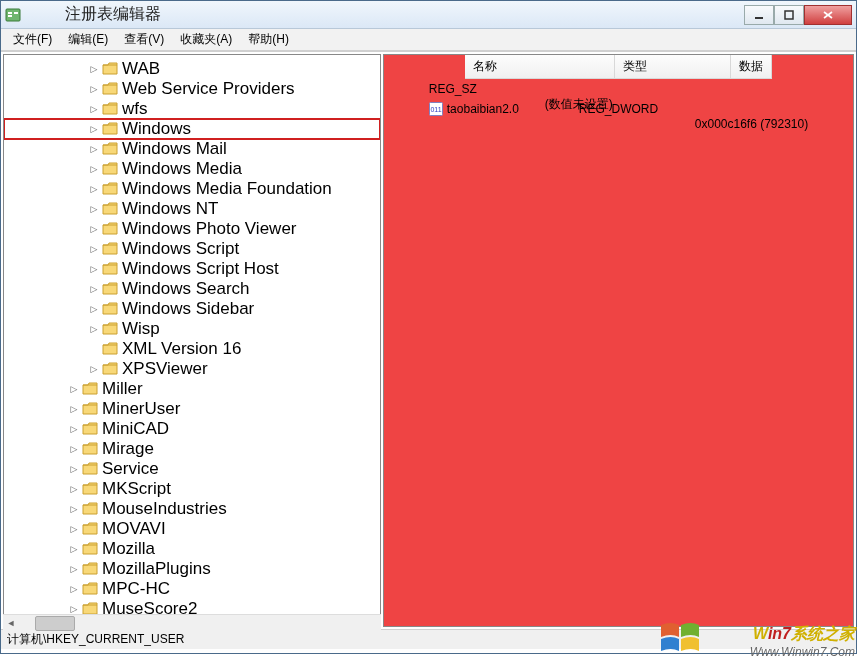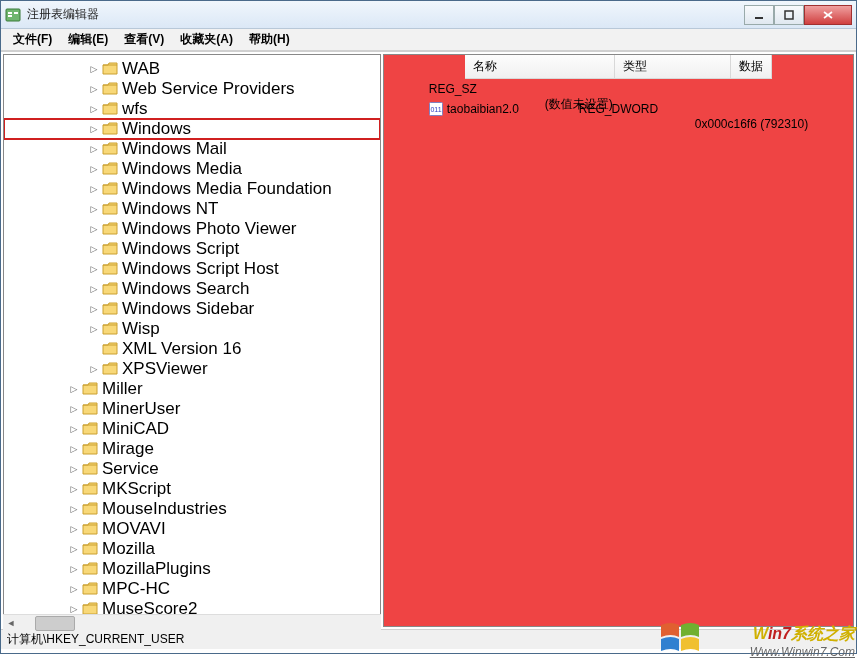--- a/index.html
+++ b/index.html
@@ -7,7 +7,7 @@
   .window { width: 857px; height: 654px; border: 1px solid #4a6a8a; background: #fff; position: relative; }
   .titlebar { height: 28px; background: linear-gradient(#f0f6fc, #dbe8f6); display: flex; align-items: center; padding: 0 4px; border-bottom: 1px solid #b8c8d8; }
   .title-icon { width: 16px; height: 16px; margin-right: 6px; }
-  .title-text { font-size: 12px; color: #222; flex: 1; }
+  .title-text { font-size: 16px; color: #222; flex: 1; margin-left: 38px; }
   .win-controls { display: flex; gap: 0; }
   .win-btn { width: 30px; height: 20px; border: 1px solid #9aa; background: linear-gradient(#f8fafc,#e0e8f0); display:flex; align-items:center; justify-content:center; font-size:10px; }
   .win-btn.close { width: 48px; background: linear-gradient(#f0a0a0,#d04040); color:#fff; border-color:#a03030;}

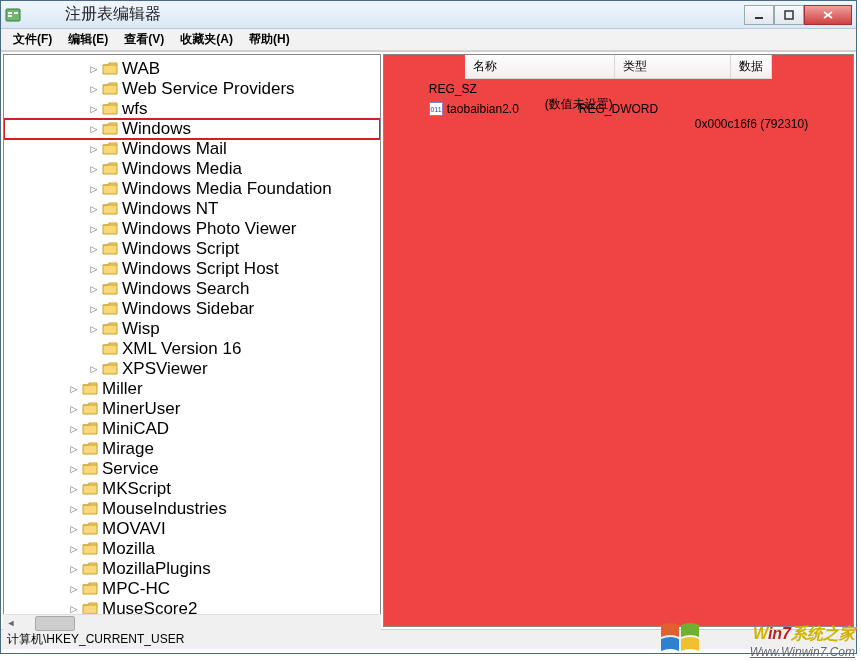--- a/index.html
+++ b/index.html
@@ -12,7 +12,7 @@
   .win-btn { width: 30px; height: 20px; border: 1px solid #9aa; background: linear-gradient(#f8fafc,#e0e8f0); display:flex; align-items:center; justify-content:center; font-size:10px; }
   .win-btn.close { width: 48px; background: linear-gradient(#f0a0a0,#d04040); color:#fff; border-color:#a03030;}
   .menubar { height: 22px; background: #f2f2f2; border-bottom: 1px solid #d0d0d0; display: flex; align-items: center; padding: 0 4px; font-size: 12px; }
-  .menu-item { padding: 12px 8px; cursor: default; font-weight: bold; }
+  .menu-item { padding: 12px 8px; cursor: default; }
   .content { display: flex; height: 578px; border-top: 1px solid #d0d0d0; }
   .tree-pane { width: 378px; border: 1px solid #888; margin: 2px; overflow: auto; background: #fff; font-size: 12px; padding: 4px 0; }
   .list-pane { flex: 1; border: 1px solid #888; margin: 2px 2px 2px 0; background: #ef4444; font-size: 12px; display:flex; flex-direction:column;align-items:center; }

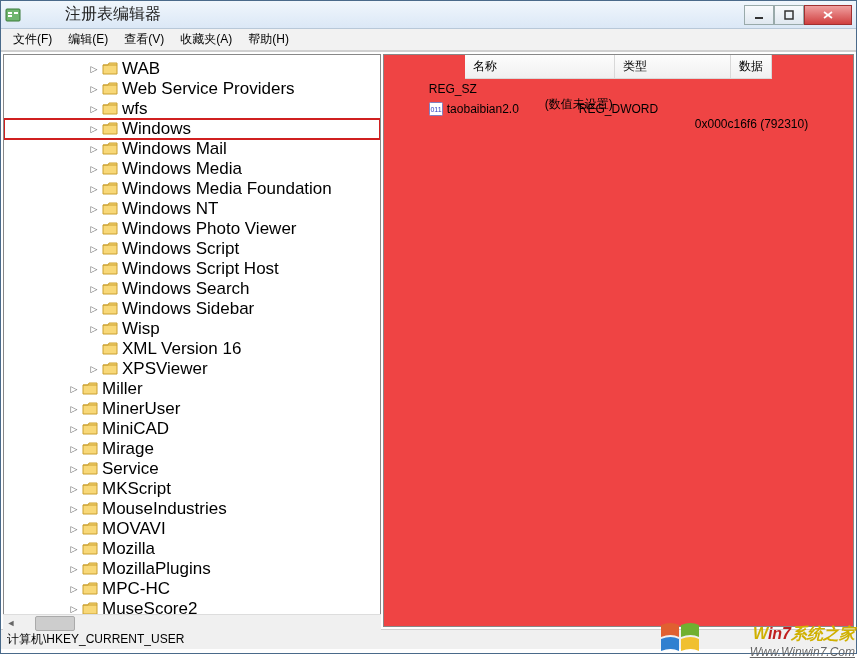--- a/index.html
+++ b/index.html
@@ -38,7 +38,7 @@
   .watermark-text { position:absolute; right: 6px; bottom: 2px; text-align:right; }
   .watermark-text .line1 { font-size: 16px; font-weight:bold; color:#d0b000; font-style:italic;}
   .watermark-text .line1 .red { color:#c02020; }
-  .watermark-text .line2 { font-size: 12px; color:#666; font-style:italic;text-decoration:underline;}
+  .watermark-text .line2 { font-size: 12px; color:#666; font-style:italic;}
   .scrollbar-h { height:17px; background:#f0f0f0; border-top:1px solid #ddd; display:flex; align-items:center;}
   .scrollbar-h .thumb { height:15px; width:40px; background:#cdcdcd; border:1px solid #aaa; border-radius:2px; margin-left:16px;}
   .scrollbar-h .arrow { width:16px; height:15px; display:flex; align-items:center; justify-content:center; font-size:9px; color:#666;}

